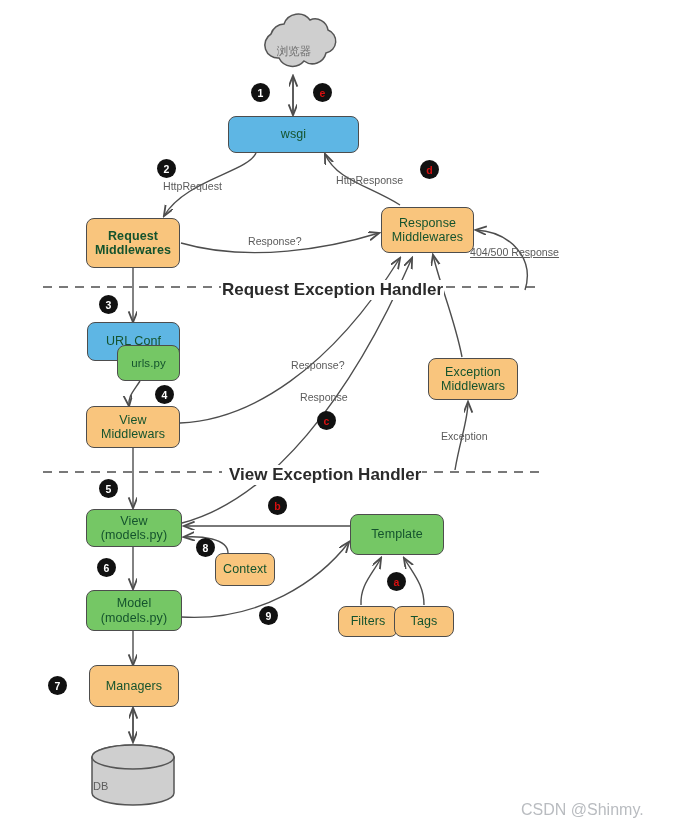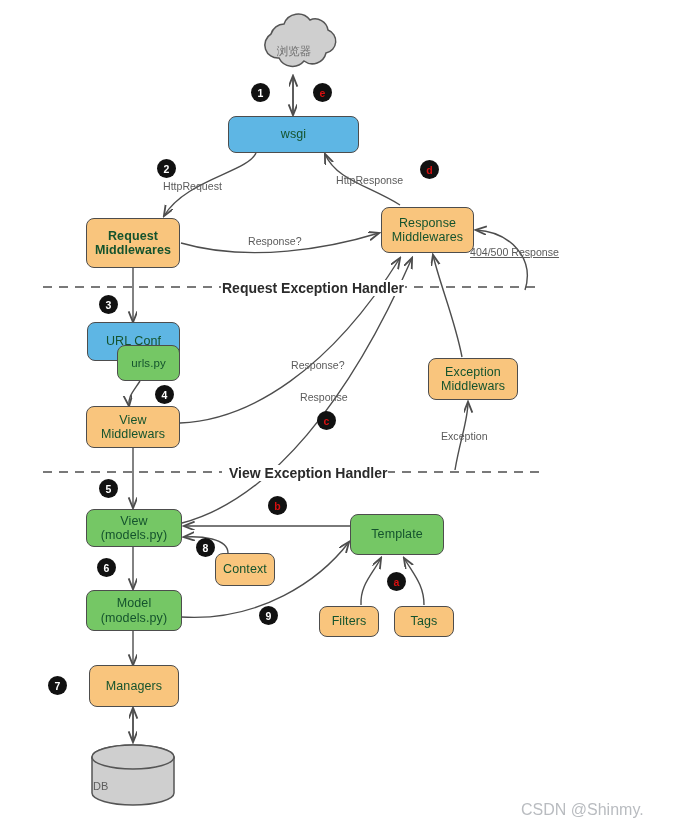--- a/index.html
+++ b/index.html
@@ -19,7 +19,7 @@
          box-sizing:border-box;}
   .badge.alpha{color:#d81010;}
   .edge-label{position:absolute;color:#5b5b5b;font-size:10.6px;white-space:nowrap;}
-  .hline-label{position:absolute;color:#2b2b2b;font-size:14px;font-weight:bold;
+  .hline-label{position:absolute;color:#2b2b2b;font-size:17px;font-weight:bold;
                white-space:nowrap;background:#ffffff;padding:0 1px;}
   .cloud-label{position:absolute;color:#6f6f6f;font-size:11.5px;white-space:nowrap;}
   .db-label{position:absolute;color:#5d5d5d;font-size:11px;white-space:nowrap;}

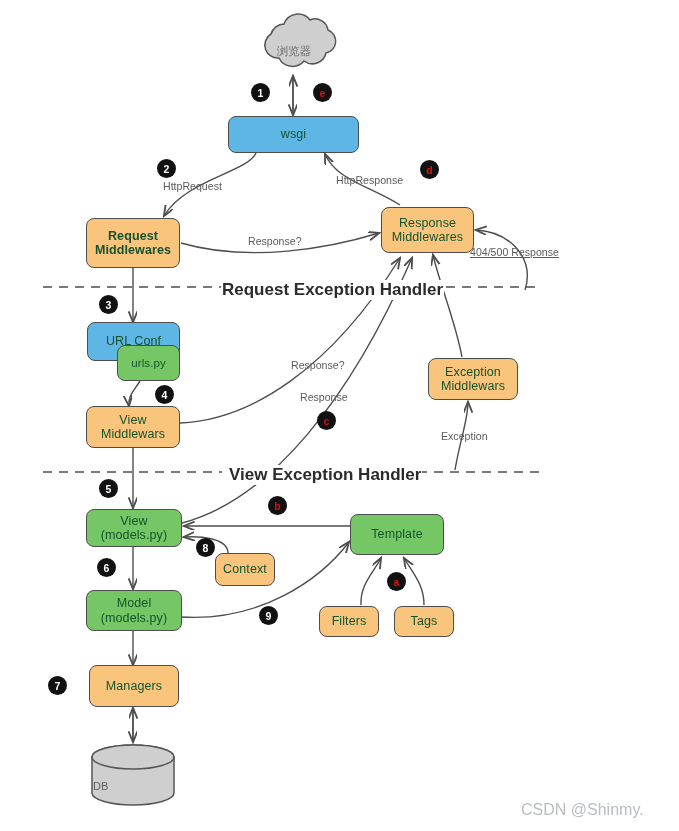--- a/index.html
+++ b/index.html
@@ -149,7 +149,7 @@
     <span>Template</span>
   </div>
 
-  <div class="node orange" style="left:319px;top:606px;width:60px;height:31px;">
+  <div class="node orange" style="left:338px;top:606px;width:60px;height:31px;">
     <span>Filters</span>
   </div>
 

